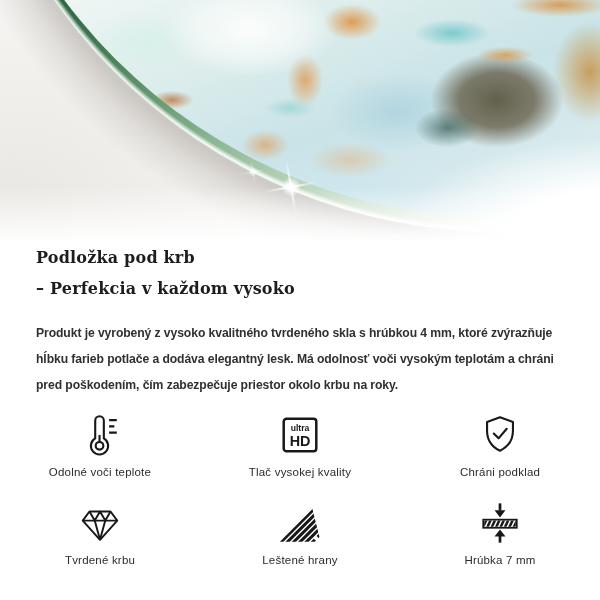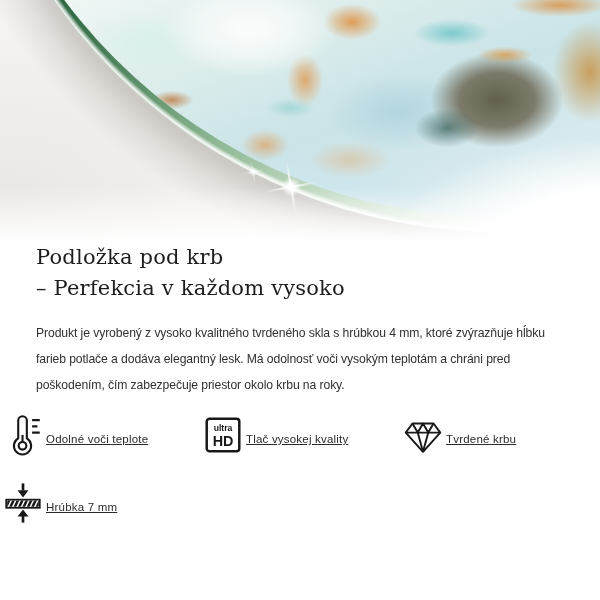--- a/index.html
+++ b/index.html
@@ -75,7 +75,7 @@
   h1{
     margin:2px 0 16px 0;
     font-family:"DejaVu Serif","Liberation Serif",serif;
-    font-weight:400;font-size:21px;line-height:31px;color:#1d1d1d;
+    font-weight:700;font-size:16px;line-height:31px;color:#1d1d1d;
     letter-spacing:.2px;
   }
   h1 .tl{display:block;}

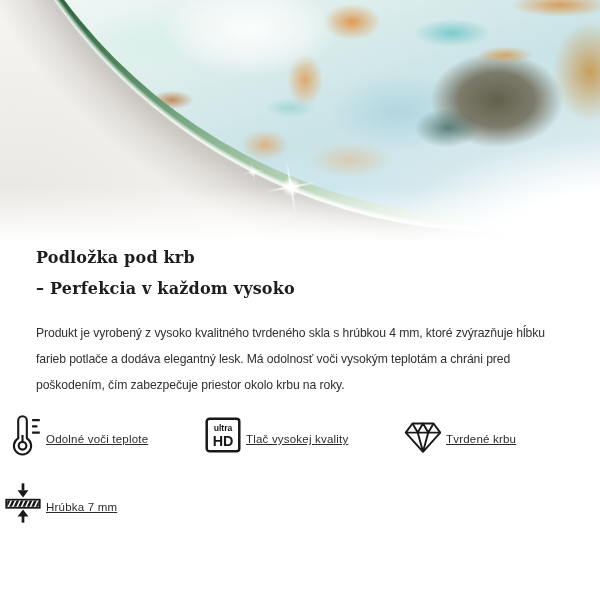--- a/index.html
+++ b/index.html
@@ -81,7 +81,7 @@
   h1 .tl{display:block;}
   p.desc{
     margin:13px 0 0 0;
-    font-size:12.2px;line-height:26px;color:#303030;letter-spacing:-0.1px;
+    font-size:12.2px;line-height:26px;color:#303030;letter-spacing:-0.1px;font-weight:bold;
   }
 
   

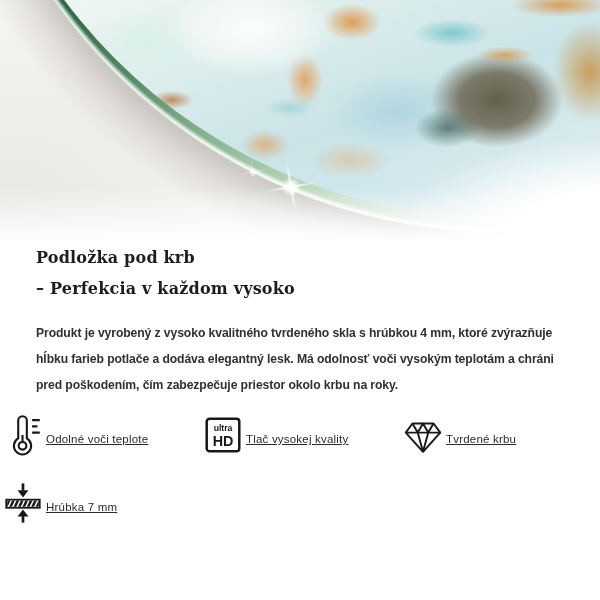--- a/index.html
+++ b/index.html
@@ -89,7 +89,7 @@
     margin:14px -36px 0 -36px;   
     display:grid;grid-template-columns:repeat(3,1fr);row-gap:22px;
   }
-  .feature{display:flex;flex-direction:row;align-items:center;text-align:right;}
+  .feature{display:flex;flex-direction:column;align-items:center;text-align:right;}
   .icon-wrap{height:46px;display:flex;align-items:center;justify-content:center;}
   .icon-wrap svg{width:46px;height:46px;display:block;}
   .feature-label{margin-top:8px;font-size:11.5px;color:#2b2b2b;letter-spacing:.2px;text-decoration:underline;}

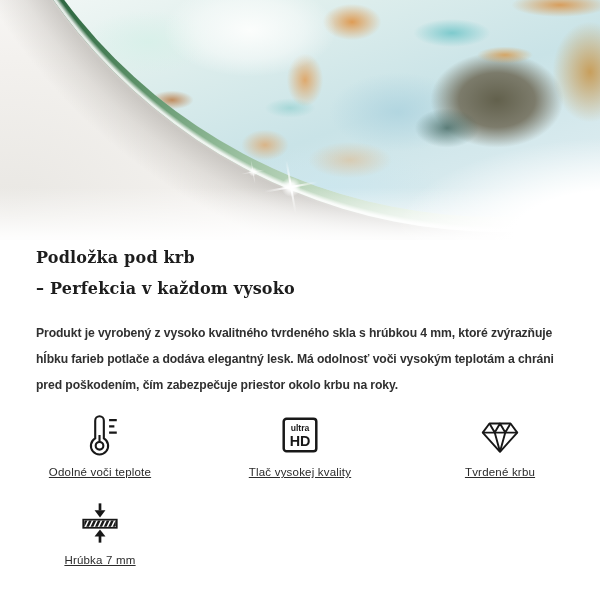--- a/index.html
+++ b/index.html
@@ -92,7 +92,7 @@
   .feature{display:flex;flex-direction:column;align-items:center;text-align:right;}
   .icon-wrap{height:46px;display:flex;align-items:center;justify-content:center;}
   .icon-wrap svg{width:46px;height:46px;display:block;}
-  .feature-label{margin-top:8px;font-size:11.5px;color:#2b2b2b;letter-spacing:.2px;text-decoration:underline;}
+  .feature-label{margin-top:8px;font-size:11.5px;color:#2b2b2b;letter-spacing:.2px;}
   .stroke{fill:none;stroke:#181818;stroke-width:2.2;}
   .fillb{fill:#181818;stroke:none;}
 </style>

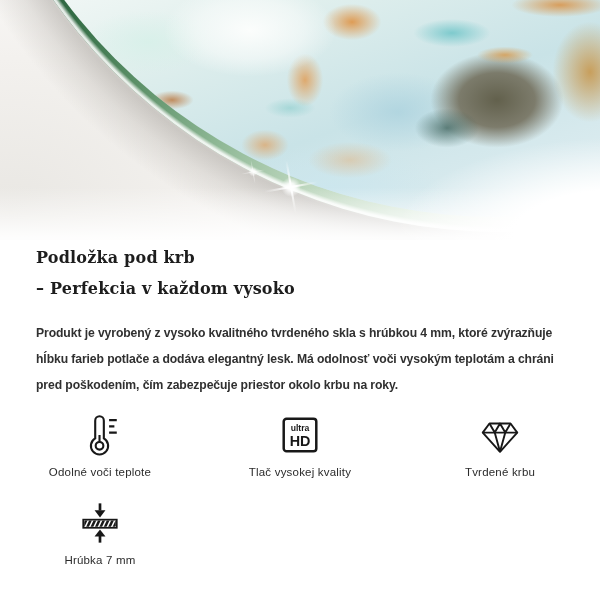--- a/index.html
+++ b/index.html
@@ -152,6 +152,15 @@
         <div class="feature-label">Tlač vysokej kvality</div>
       </div>
 
+      <div class="feature">
+        <div class="icon-wrap">
+          <svg viewBox="0 0 48 48">
+            <path class="stroke" stroke-linejoin="round" d="M24 5.5 L37.5 10.5 V19.5 C37.5 29.5 31.5 36.8 24 40.5 C16.5 36.8 10.5 29.5 10.5 19.5 V10.5 Z"></path>
+            <path class="stroke" stroke-linecap="round" stroke-linejoin="round" d="M17.5 22.5 L22.5 27.5 L31 17.5"></path>
+          </svg>
+        </div>
+        <div class="feature-label">Chráni podklad</div>
+      </div>
 
       <div class="feature">
         <div class="icon-wrap">

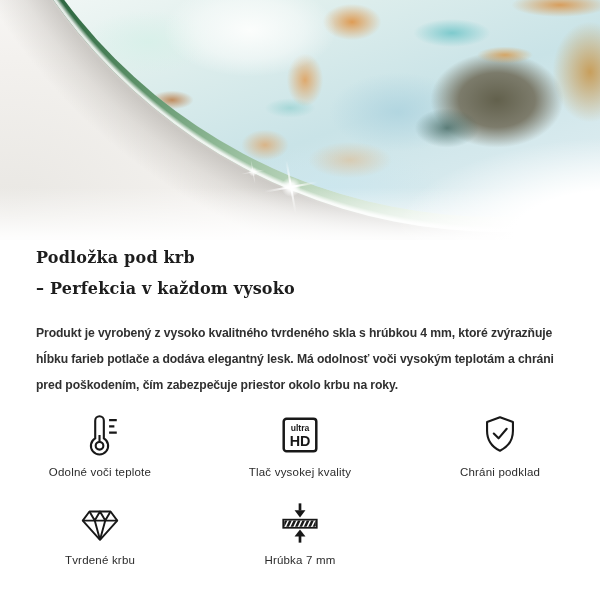--- a/index.html
+++ b/index.html
@@ -176,6 +176,26 @@
         <div class="feature-label">Tvrdené krbu</div>
       </div>
 
+      <div class="feature">
+        <div class="icon-wrap">
+          <svg viewBox="0 0 48 48">
+            <defs>
+              <clipPath id="triClip">
+                  <path d="M3 43.5 L37 9.5 L45.5 43.5 Z"></path>
+                </clipPath>
+            </defs>
+            <g clip-path="url(#triClip)" stroke="#181818" stroke-width="3.2" fill="none">
+              <path d="M3 45 L49 -1"></path>
+              <path d="M9.6 45 L55.6 -1"></path>
+              <path d="M16.2 45 L62.2 -1"></path>
+              <path d="M22.8 45 L68.8 -1"></path>
+              <path d="M29.4 45 L75.4 -1"></path>
+              <path d="M36 45 L82 -1" stroke-dasharray="5 4"></path>
+            </g>
+          </svg>
+        </div>
+        <div class="feature-label">Leštené hrany</div>
+      </div>
 
       <div class="feature">
         <div class="icon-wrap">

